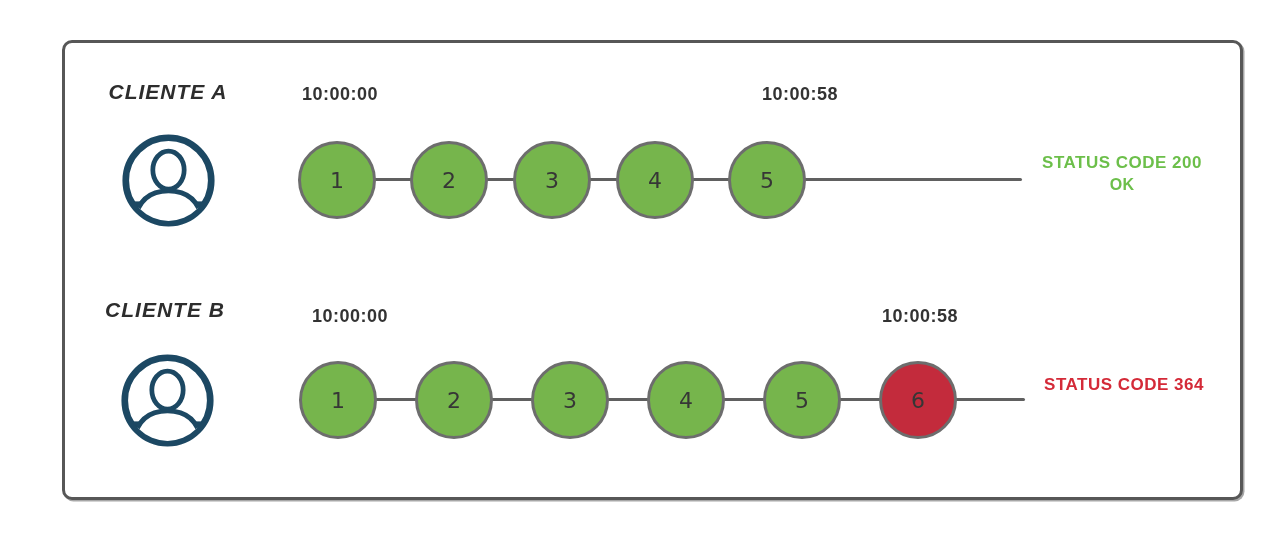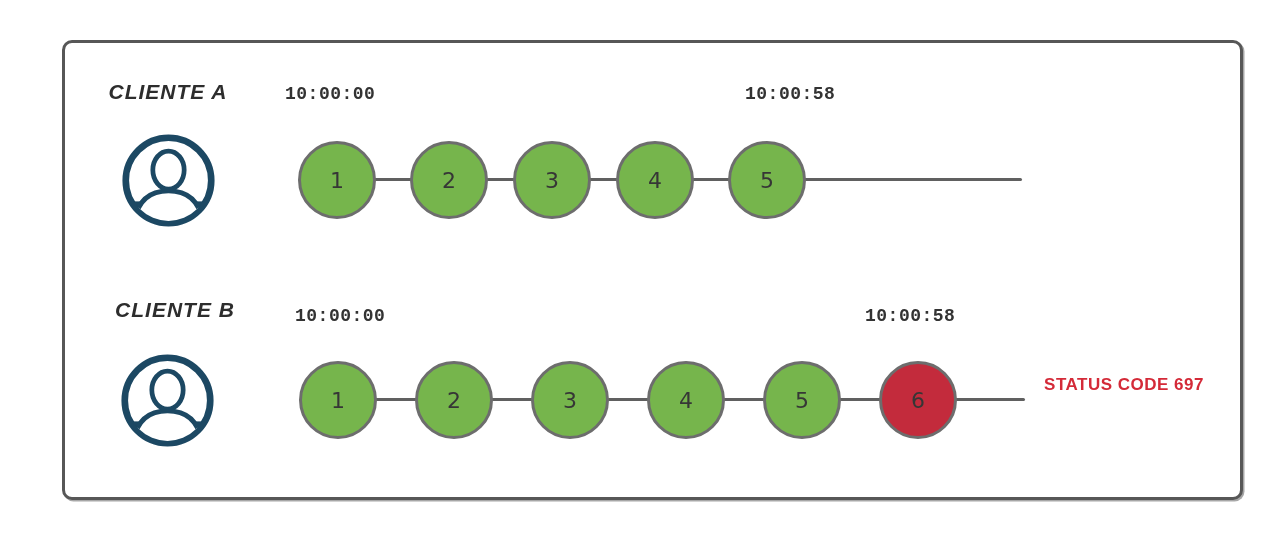--- a/index.html
+++ b/index.html
@@ -41,11 +41,11 @@
   .timestamp {
     position: absolute;
     width: 110px;
+    text-align: center;
     font-size: 18px;
     font-weight: bold;
     color: #333333;
     letter-spacing: 0.5px;
-    font-family: Liberation Mono, monospace;
   }
   .track-line {
     position: absolute;

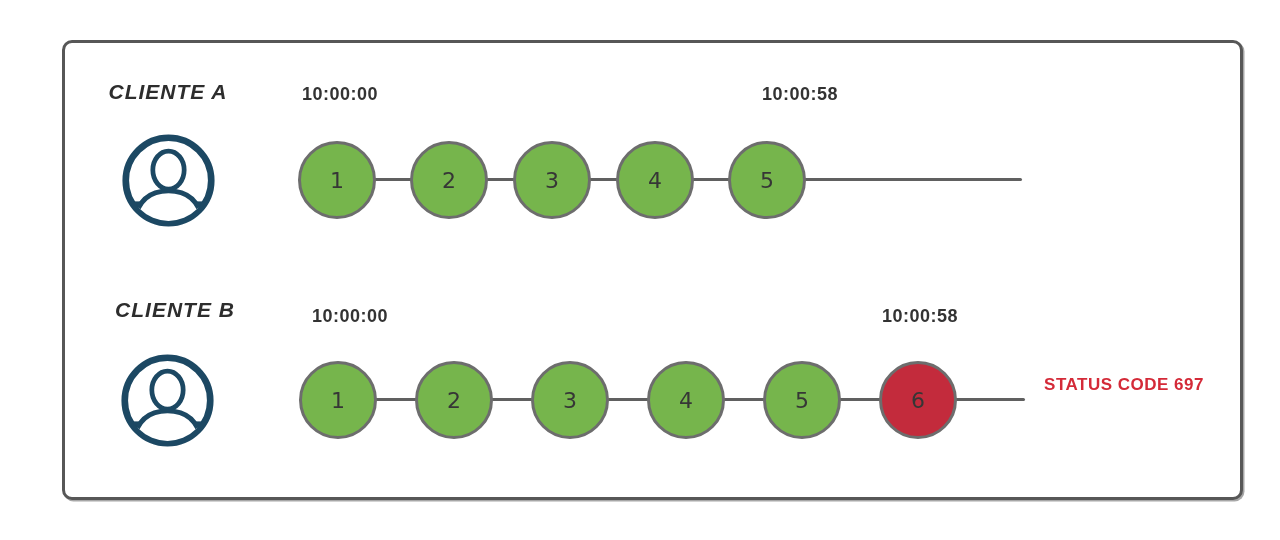--- a/index.html
+++ b/index.html
@@ -130,6 +130,10 @@
     <span>5</span>
   </div>
 
+  <div class="status-block" style="left: 1026px; top: 152px; width: 192px; color: rgb(108, 191, 74);">
+    <div class="status-title">STATUS CODE 200</div>
+    <div class="status-subtitle">OK</div>
+  </div>
 
   <div class="client-label" style="left: 90px; top: 298px; color: rgb(45, 45, 45);">CLIENTE B</div>
 

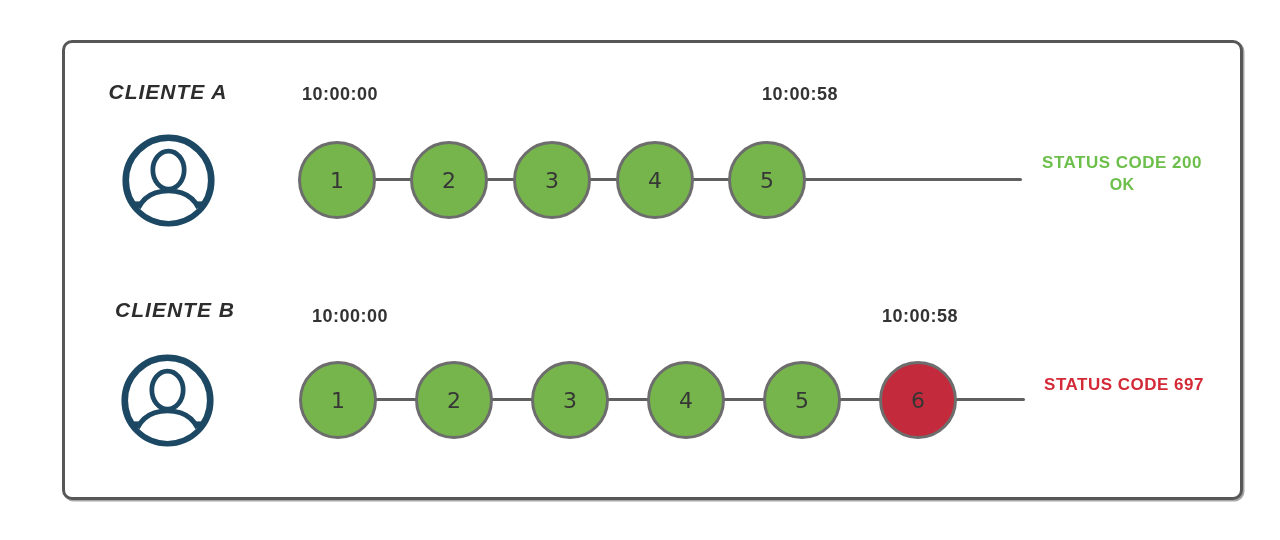--- a/index.html
+++ b/index.html
@@ -135,7 +135,7 @@
     <div class="status-subtitle">OK</div>
   </div>
 
-  <div class="client-label" style="left: 90px; top: 298px; color: rgb(45, 45, 45);">CLIENTE B</div>
+  <div class="client-label" style="left: 80px; top: 298px; color: rgb(45, 45, 45);">CLIENTE B</div>
 
   <div class="avatar" style="left: 120px; top: 353px; color: rgb(28, 72, 99);">
     <svg viewBox="0 0 100 100" aria-hidden="true">

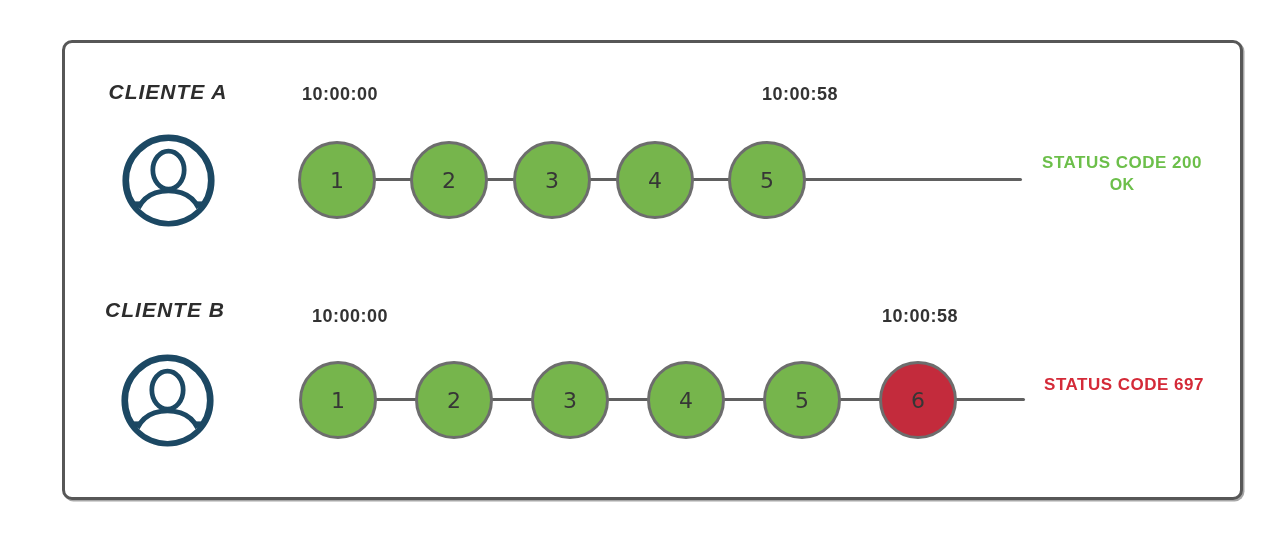--- a/index.html
+++ b/index.html
@@ -179,7 +179,7 @@
   </div>
 
   <div class="status-block" style="left: 1026px; top: 374px; width: 196px; color: rgb(212, 42, 56);">
-    <div class="status-title">STATUS CODE 697</div>
+    <div class="status-title">STATUS CODE 364</div>
   </div>
 
 </div>

